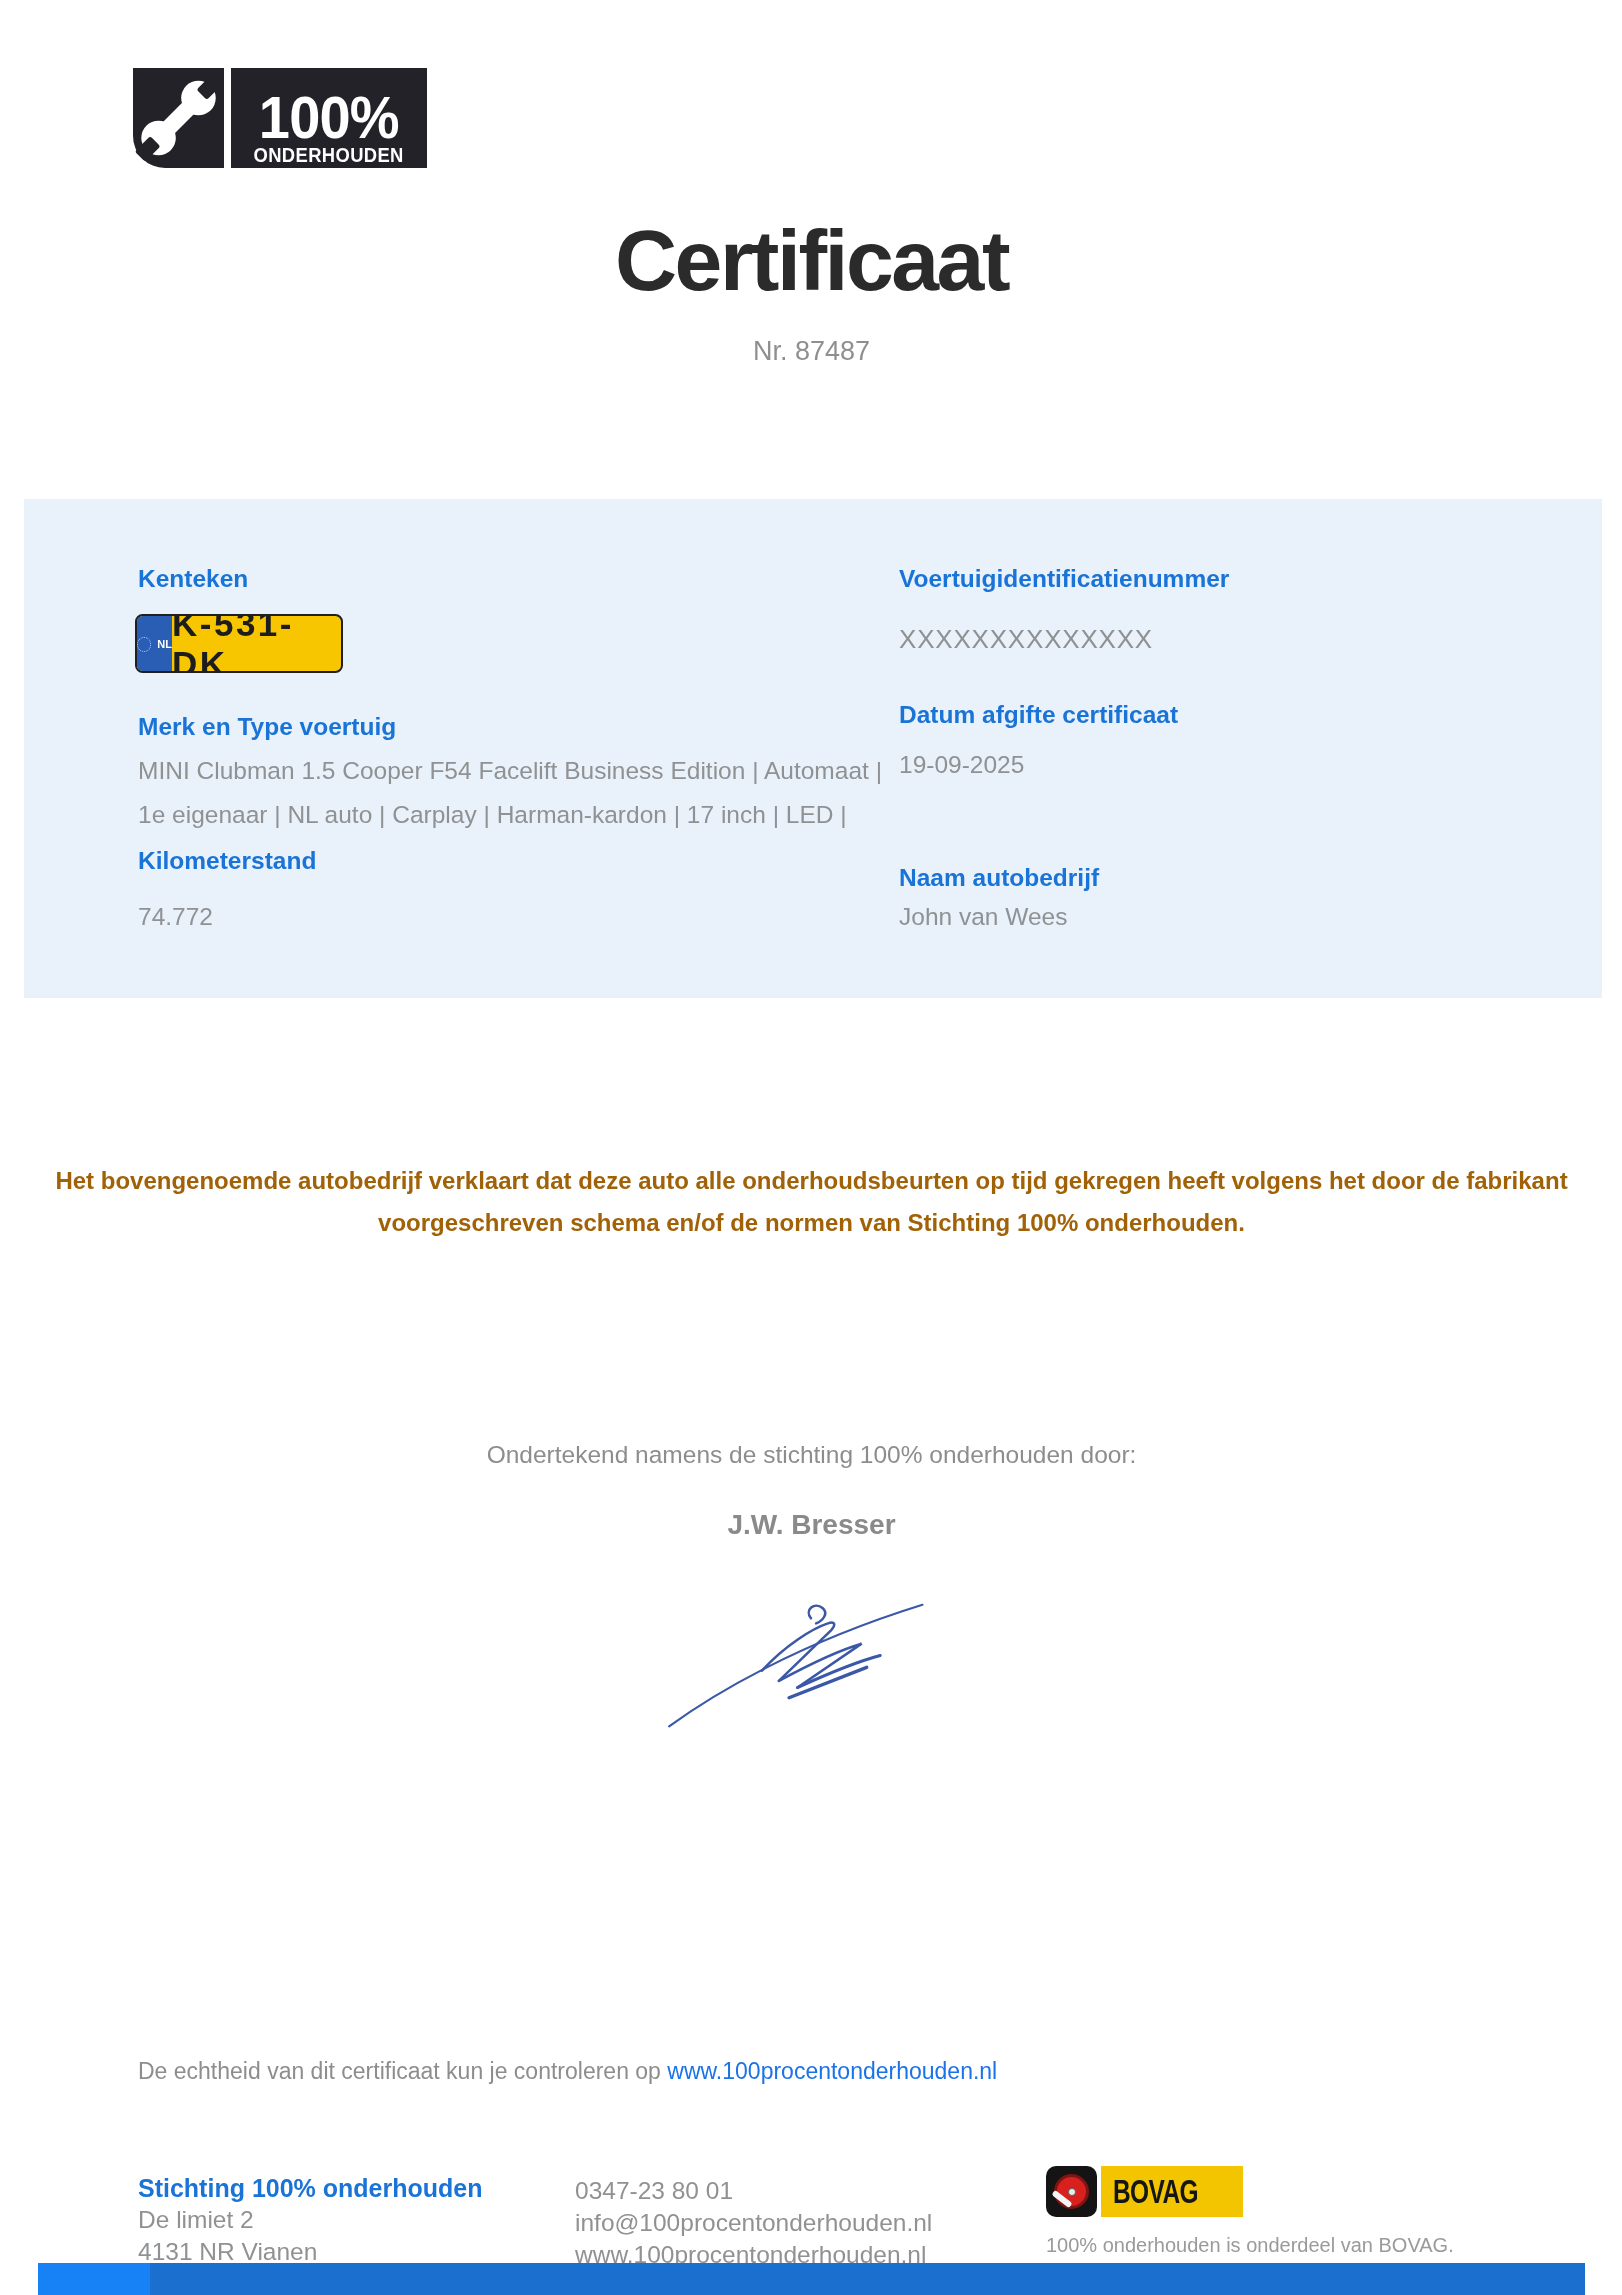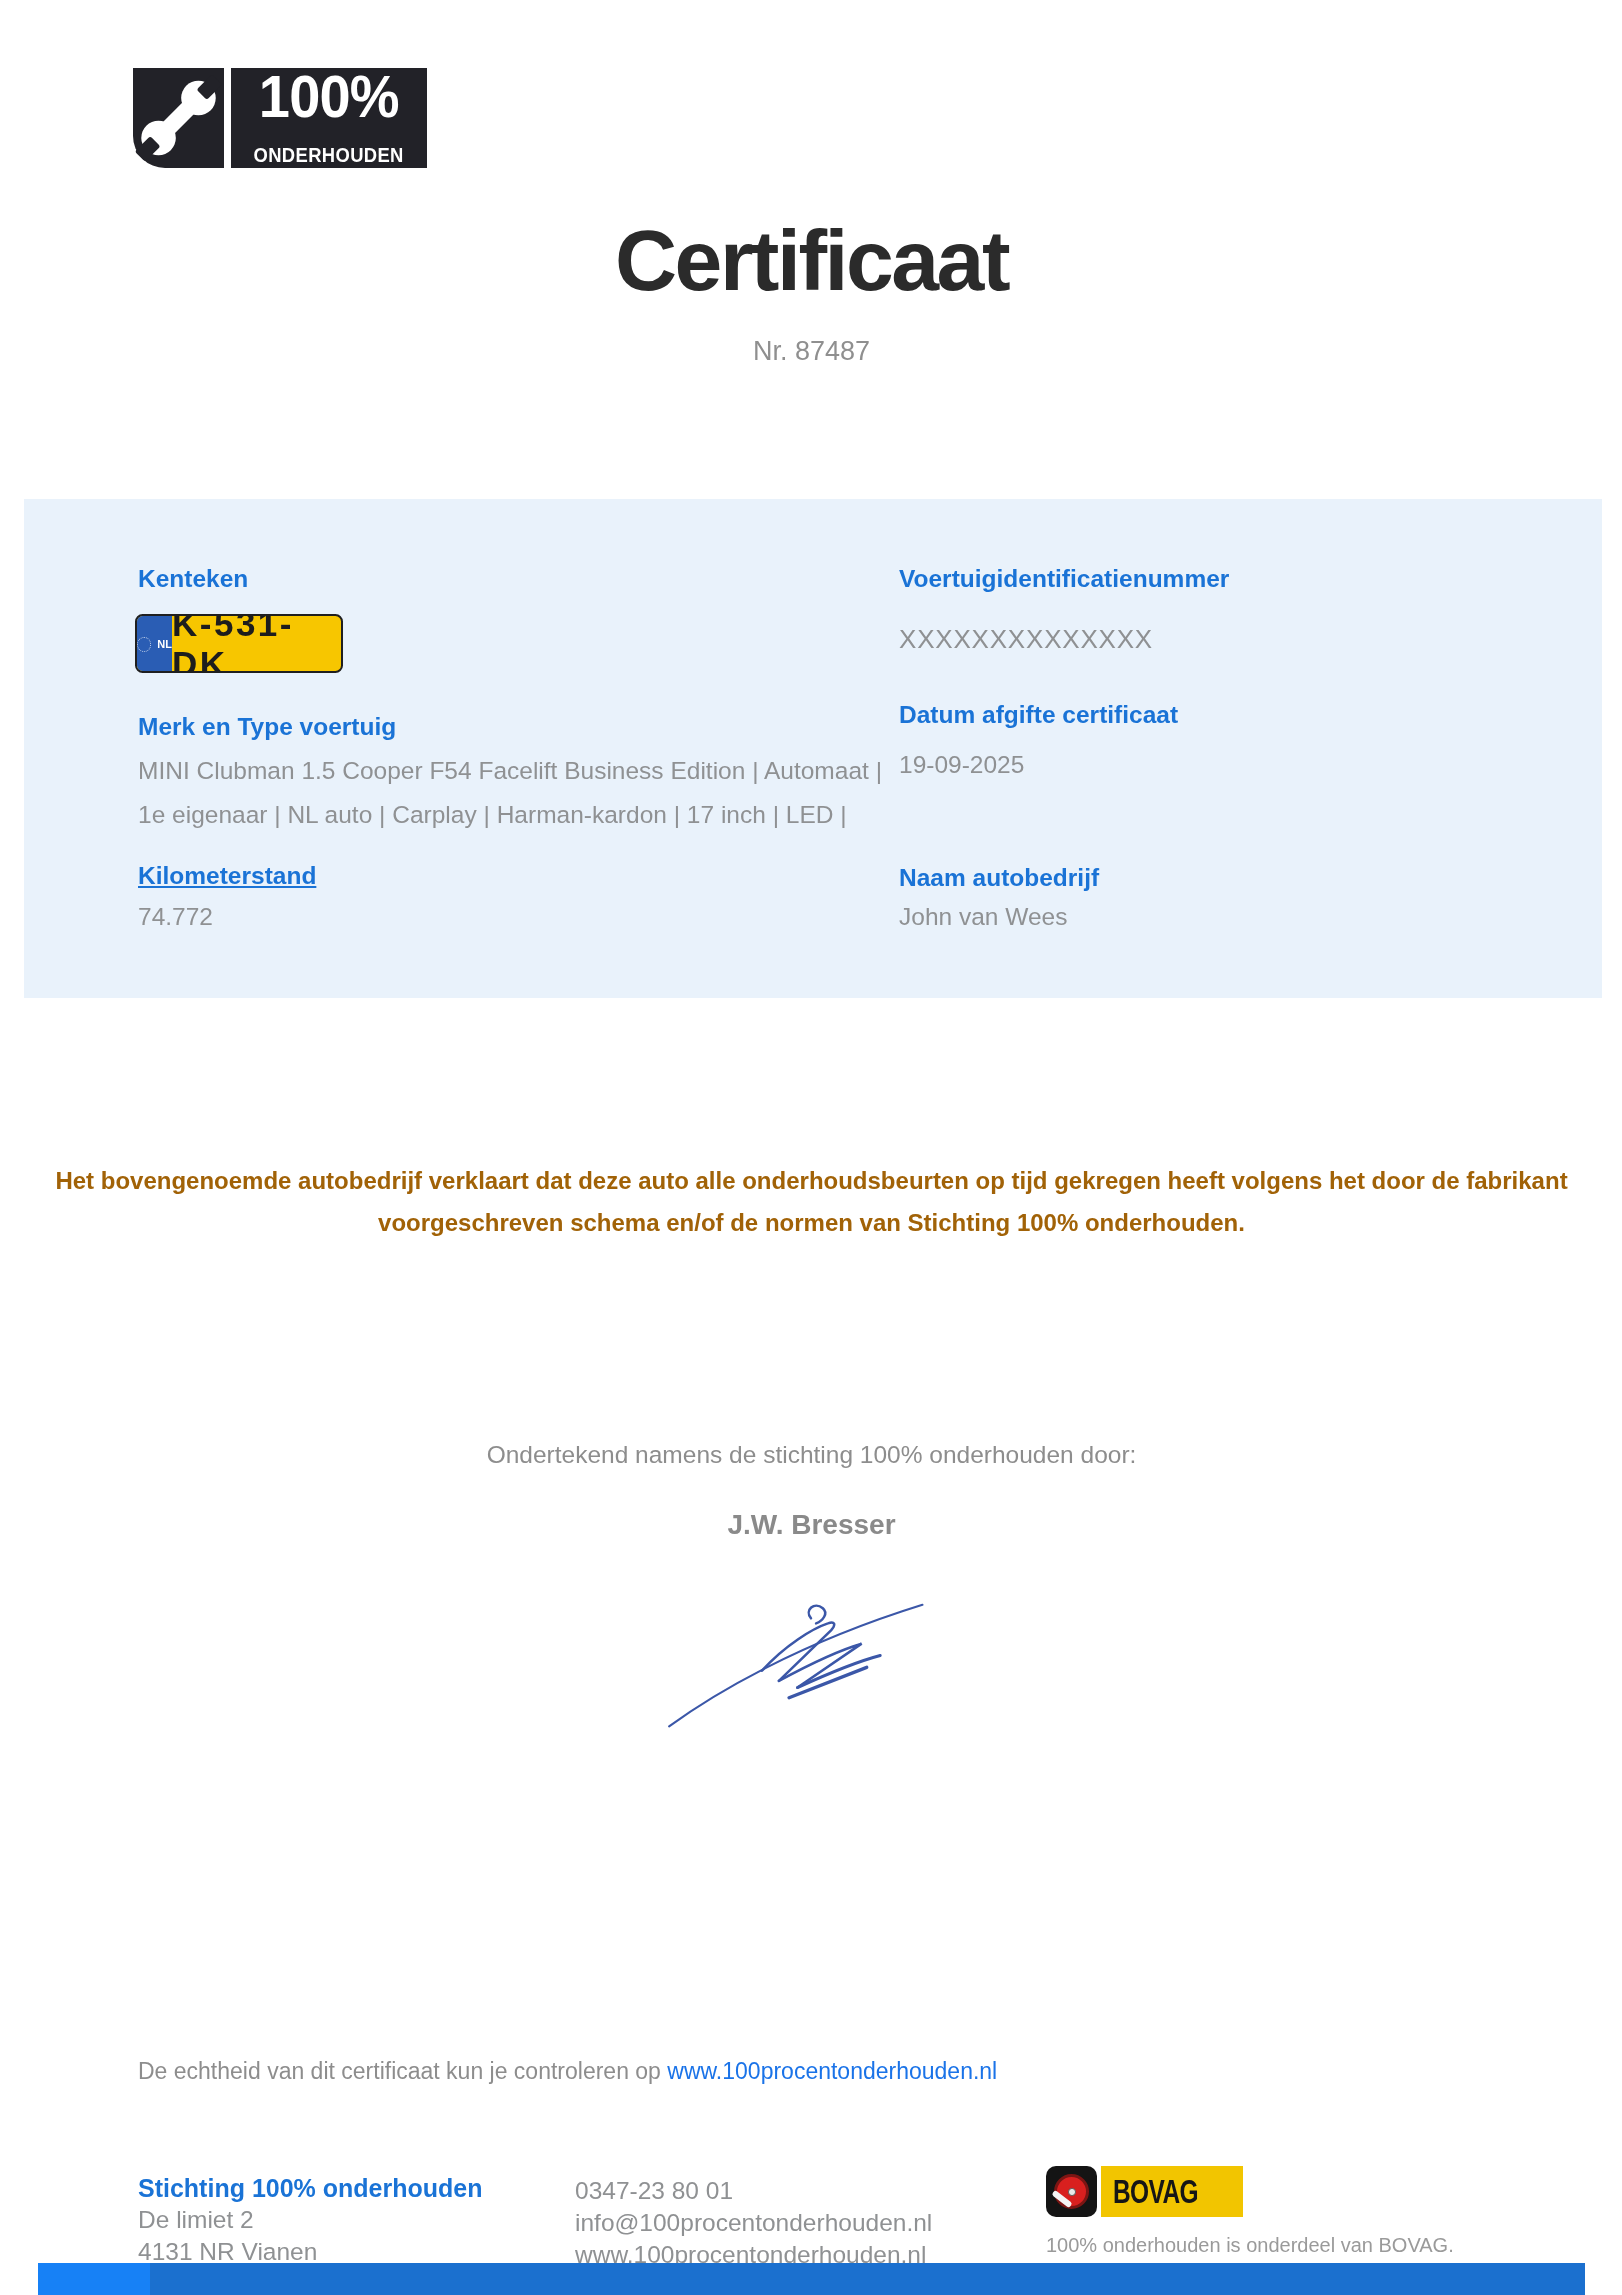--- a/index.html
+++ b/index.html
@@ -13,7 +13,7 @@
   .logo-wrench { width:91px; border-radius:0 0 0 32px; position:relative; }
   .logo-wrench svg { position:absolute; inset:0; width:100%; height:100%; }
   .logo-text { width:196px; display:flex; flex-direction:column; align-items:center;
-               justify-content:space-between; padding-top:3.4px; }
+               justify-content:flex-end; padding-top:3.4px; }
   .logo-100 { color:#fff; font-size:56px; font-weight:bold; line-height:51px;
               letter-spacing:-0.8px; transform:scaleY(1.05); }
   .logo-sub { color:#fff; font-size:20px; font-weight:bold; letter-spacing:0.4px;

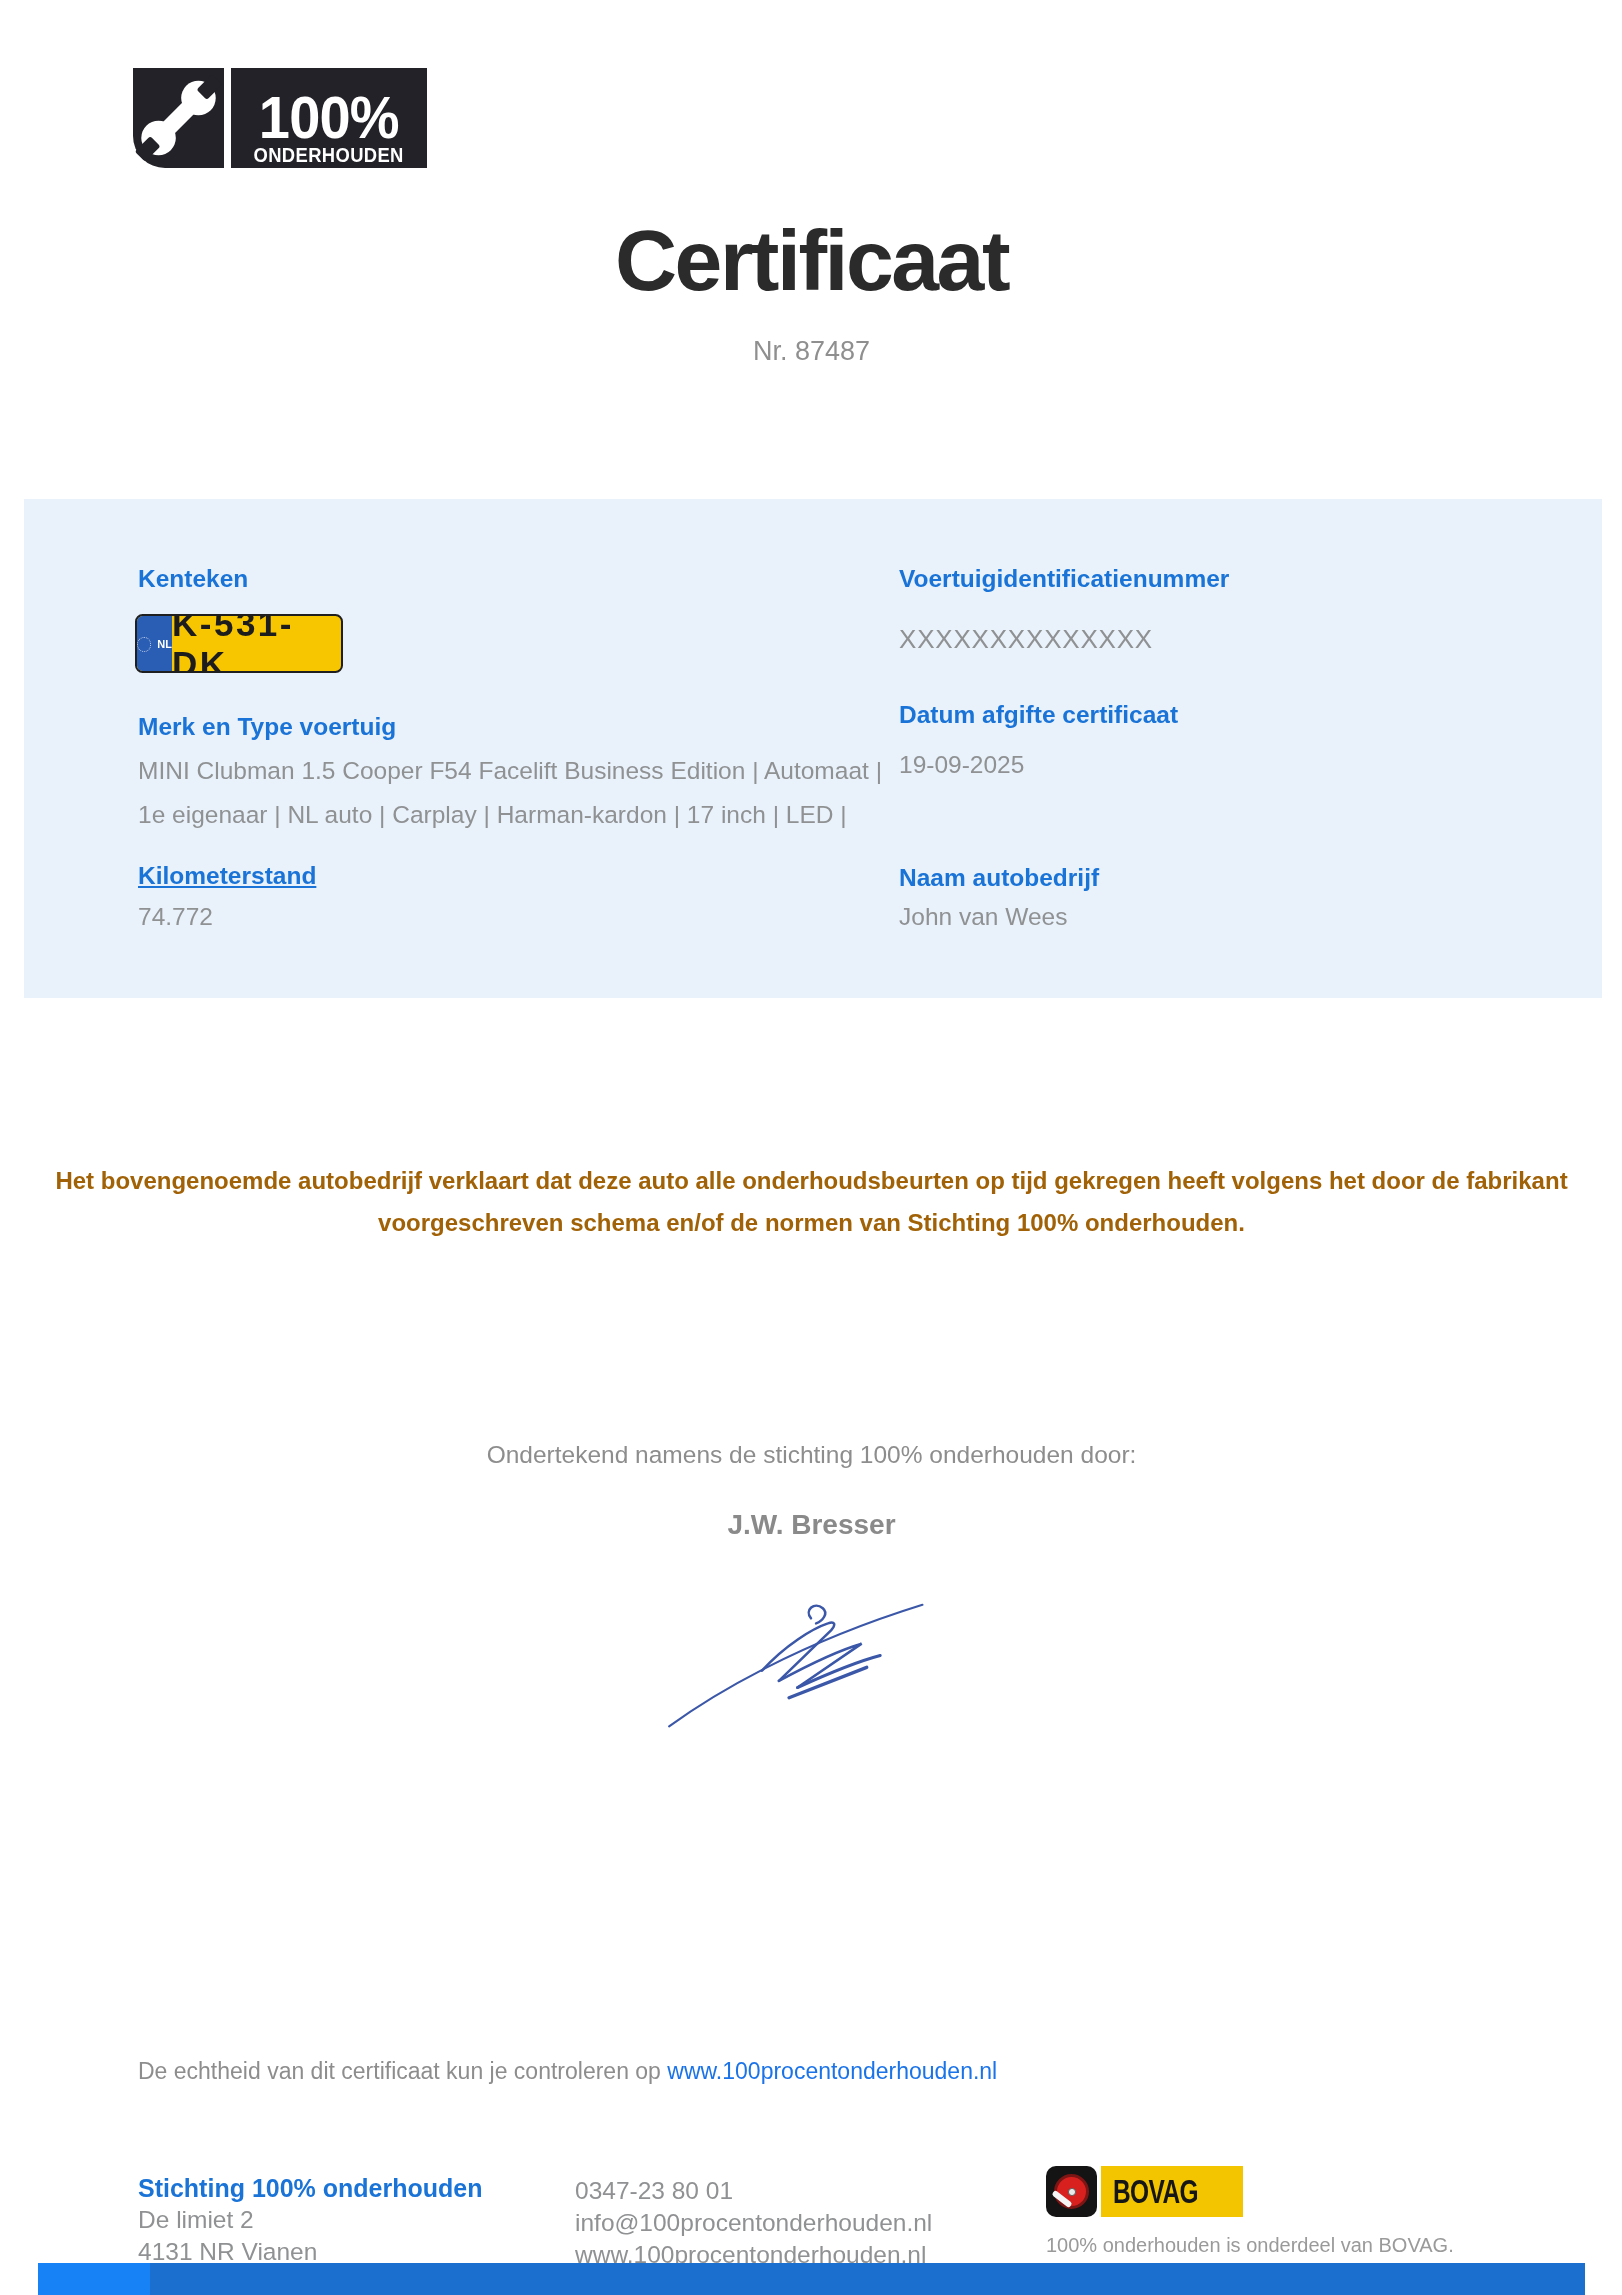--- a/index.html
+++ b/index.html
@@ -127,7 +127,7 @@
     <div class="field-label" style="left:875px; top:202px;">Datum afgifte certificaat</div>
     <div class="field-value" style="left:875px; top:252px;">19-09-2025</div>
 
-    <div class="field-label" style="left:114px; top:363px;text-decoration:underline;">Kilometerstand</div>
+    <div class="field-label" style="left:114px; top:348px;">Kilometerstand</div>
     <div class="field-value" style="left:114px; top:404px;">74.772</div>
     <div class="field-label" style="left:875px; top:365px;">Naam autobedrijf</div>
     <div class="field-value" style="left:875px; top:404px;">John van Wees</div>

